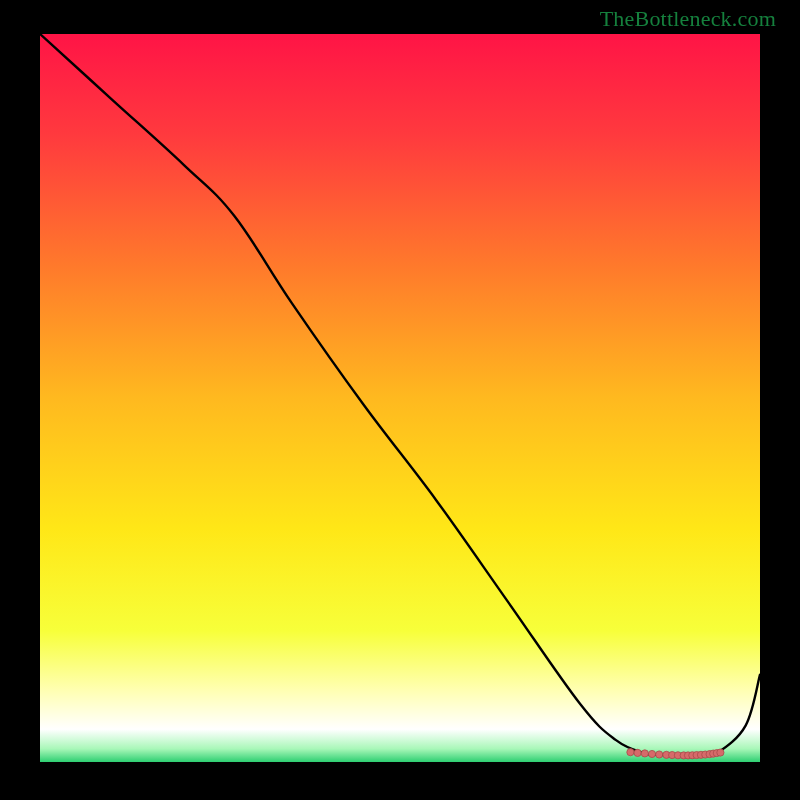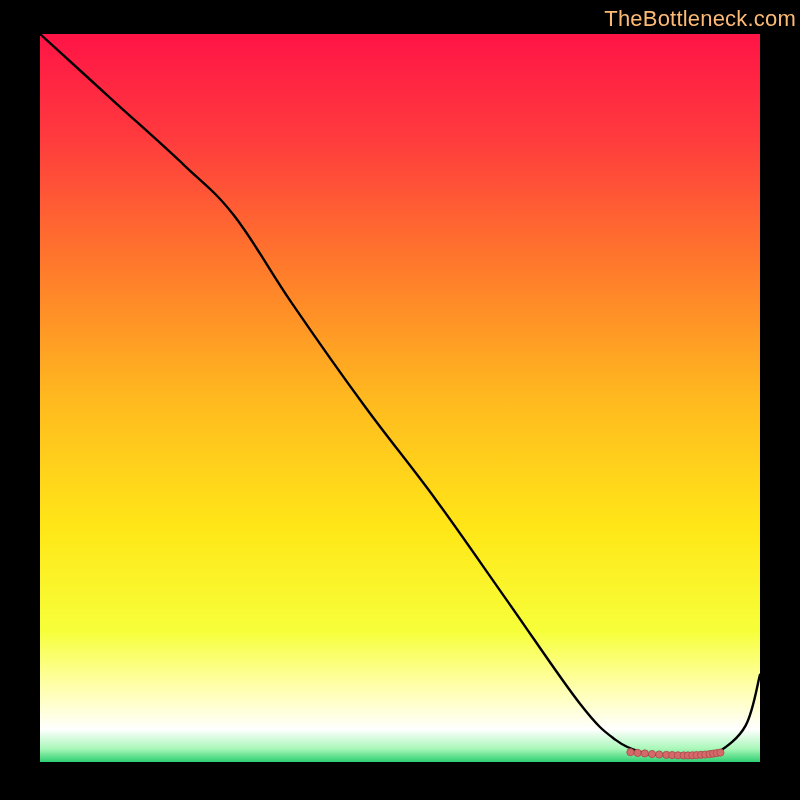--- a/index.html
+++ b/index.html
@@ -8,10 +8,10 @@
   .watermark {
     position: absolute;
     top: 6px;
-    right: 4px;
-    font-family: Liberation Sans, sans-serif;
+    right: 24px;
+    font-family: Liberation Serif, serif;
     font-size: 22px;
-    color: #fdba74;
+    color: #15803d;
     letter-spacing: 0.2px;
   }
   .plot {

